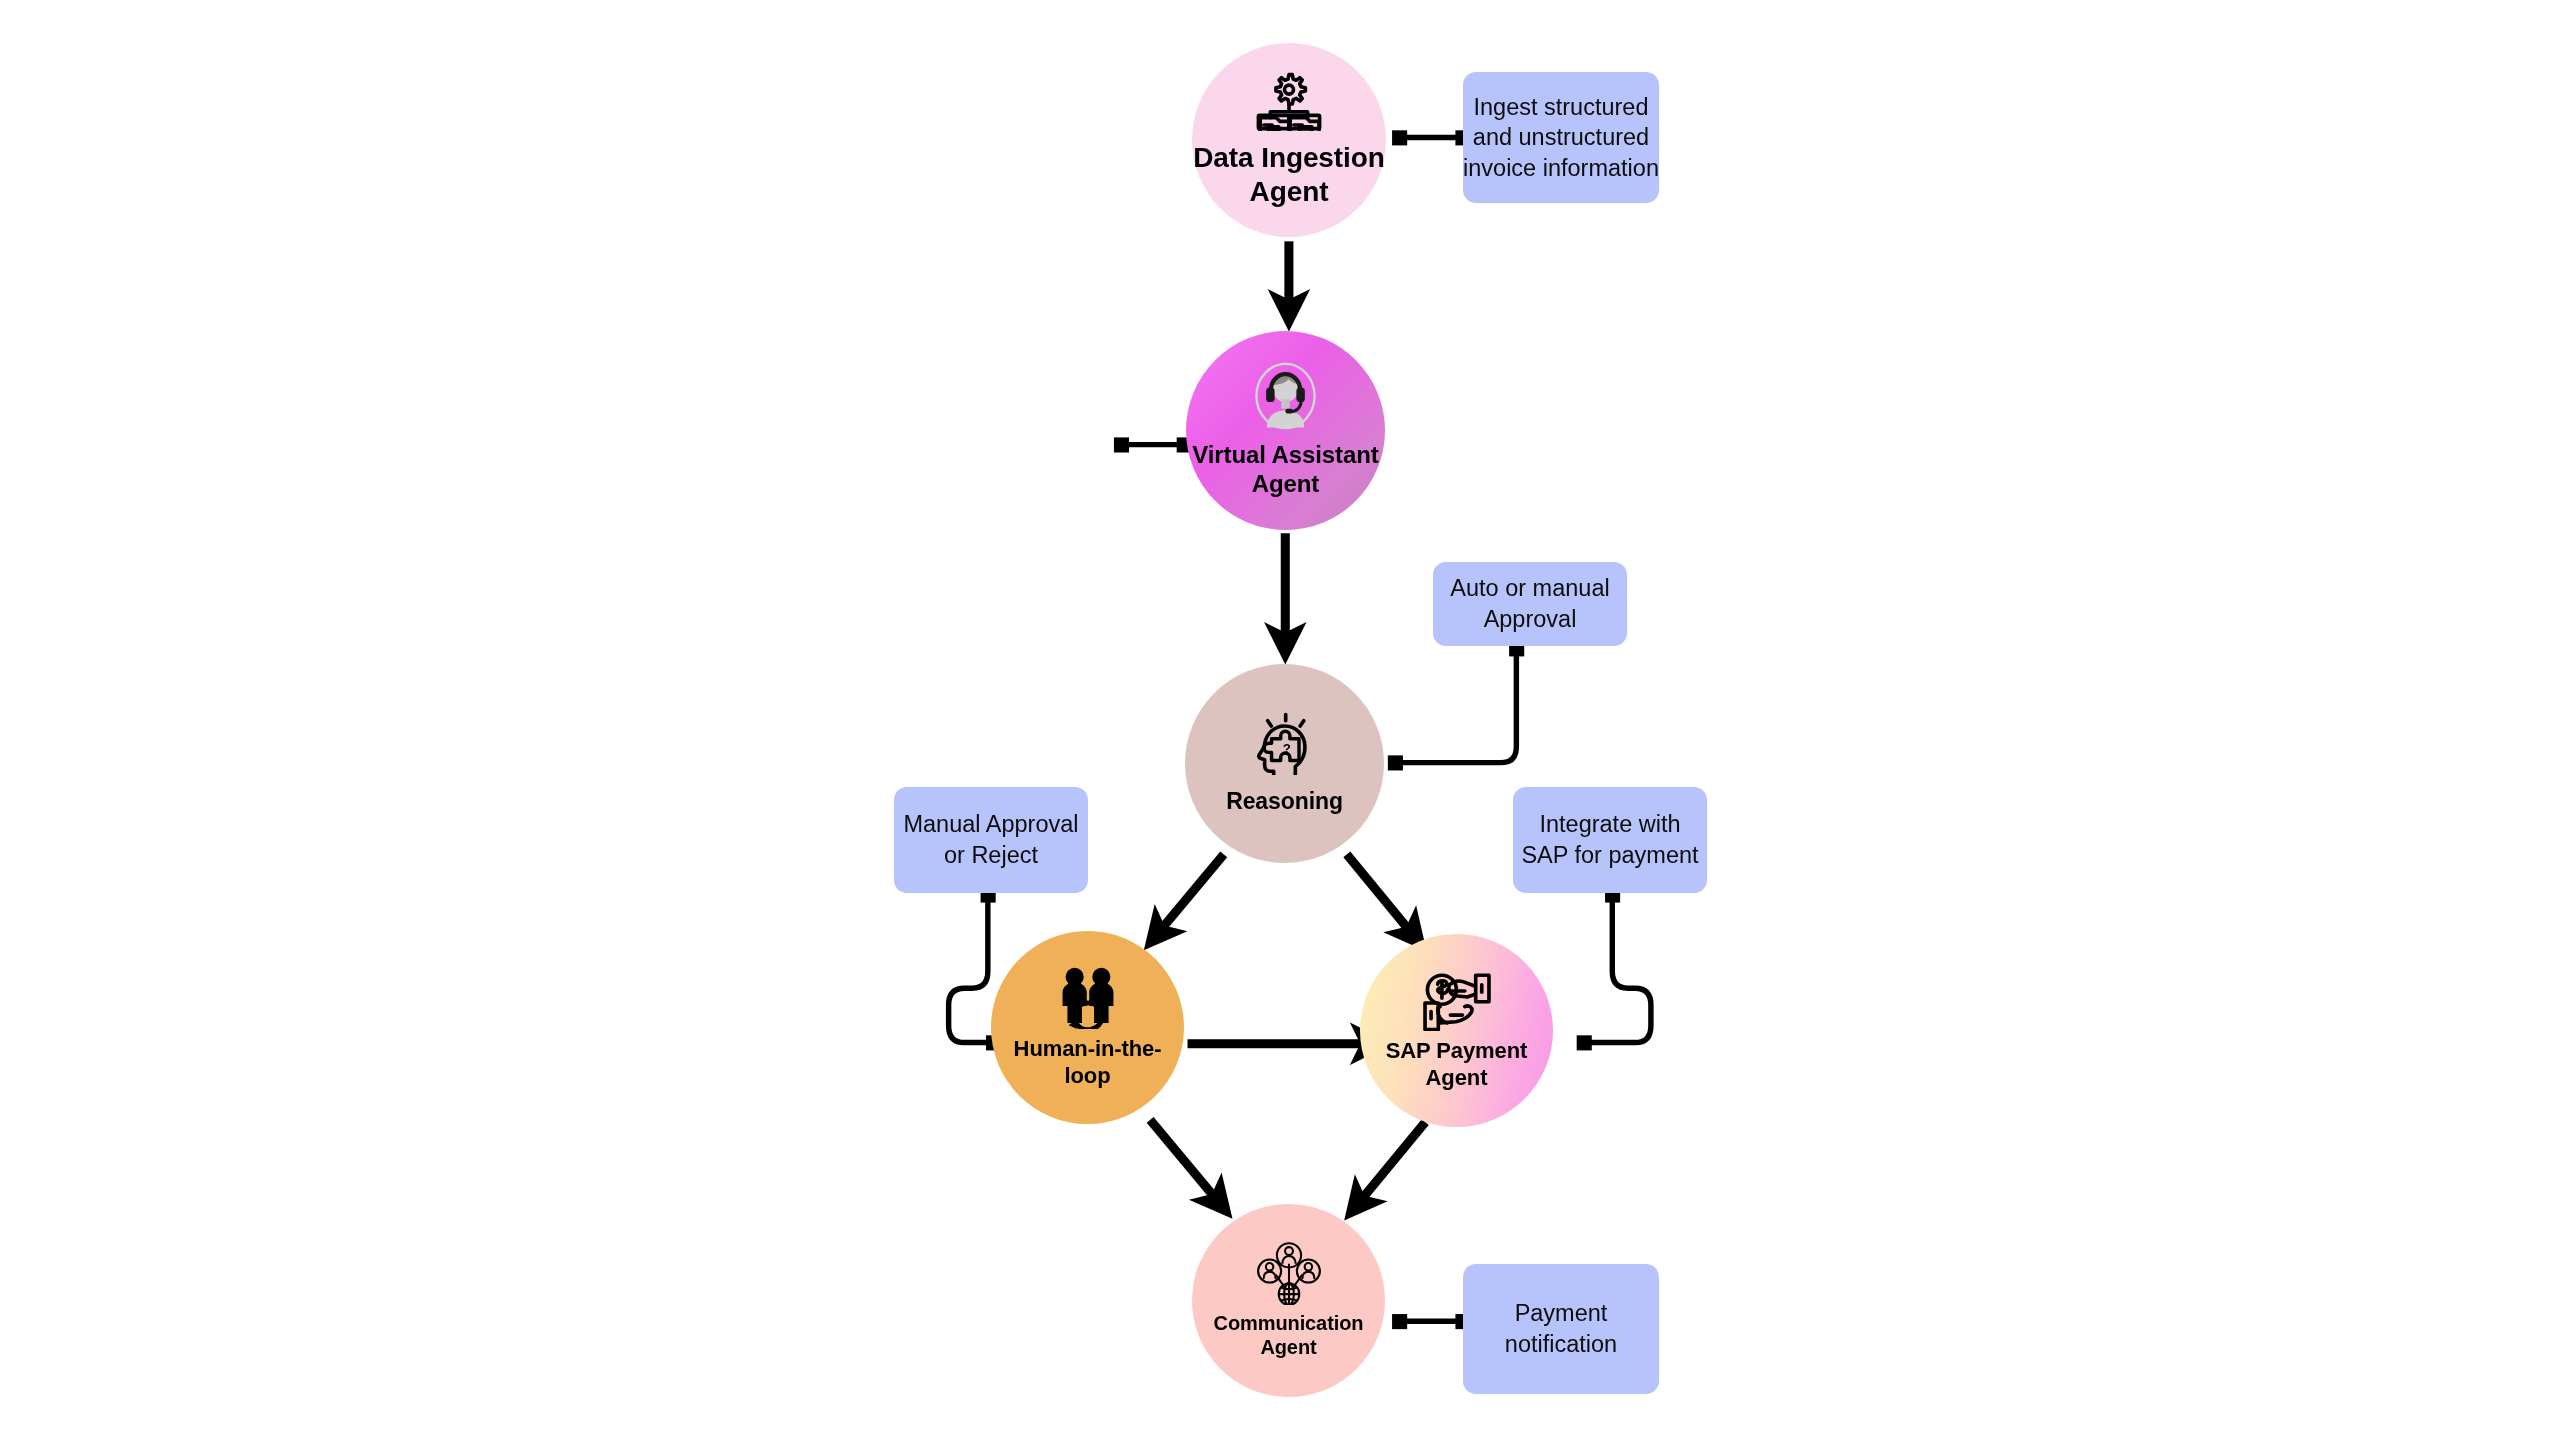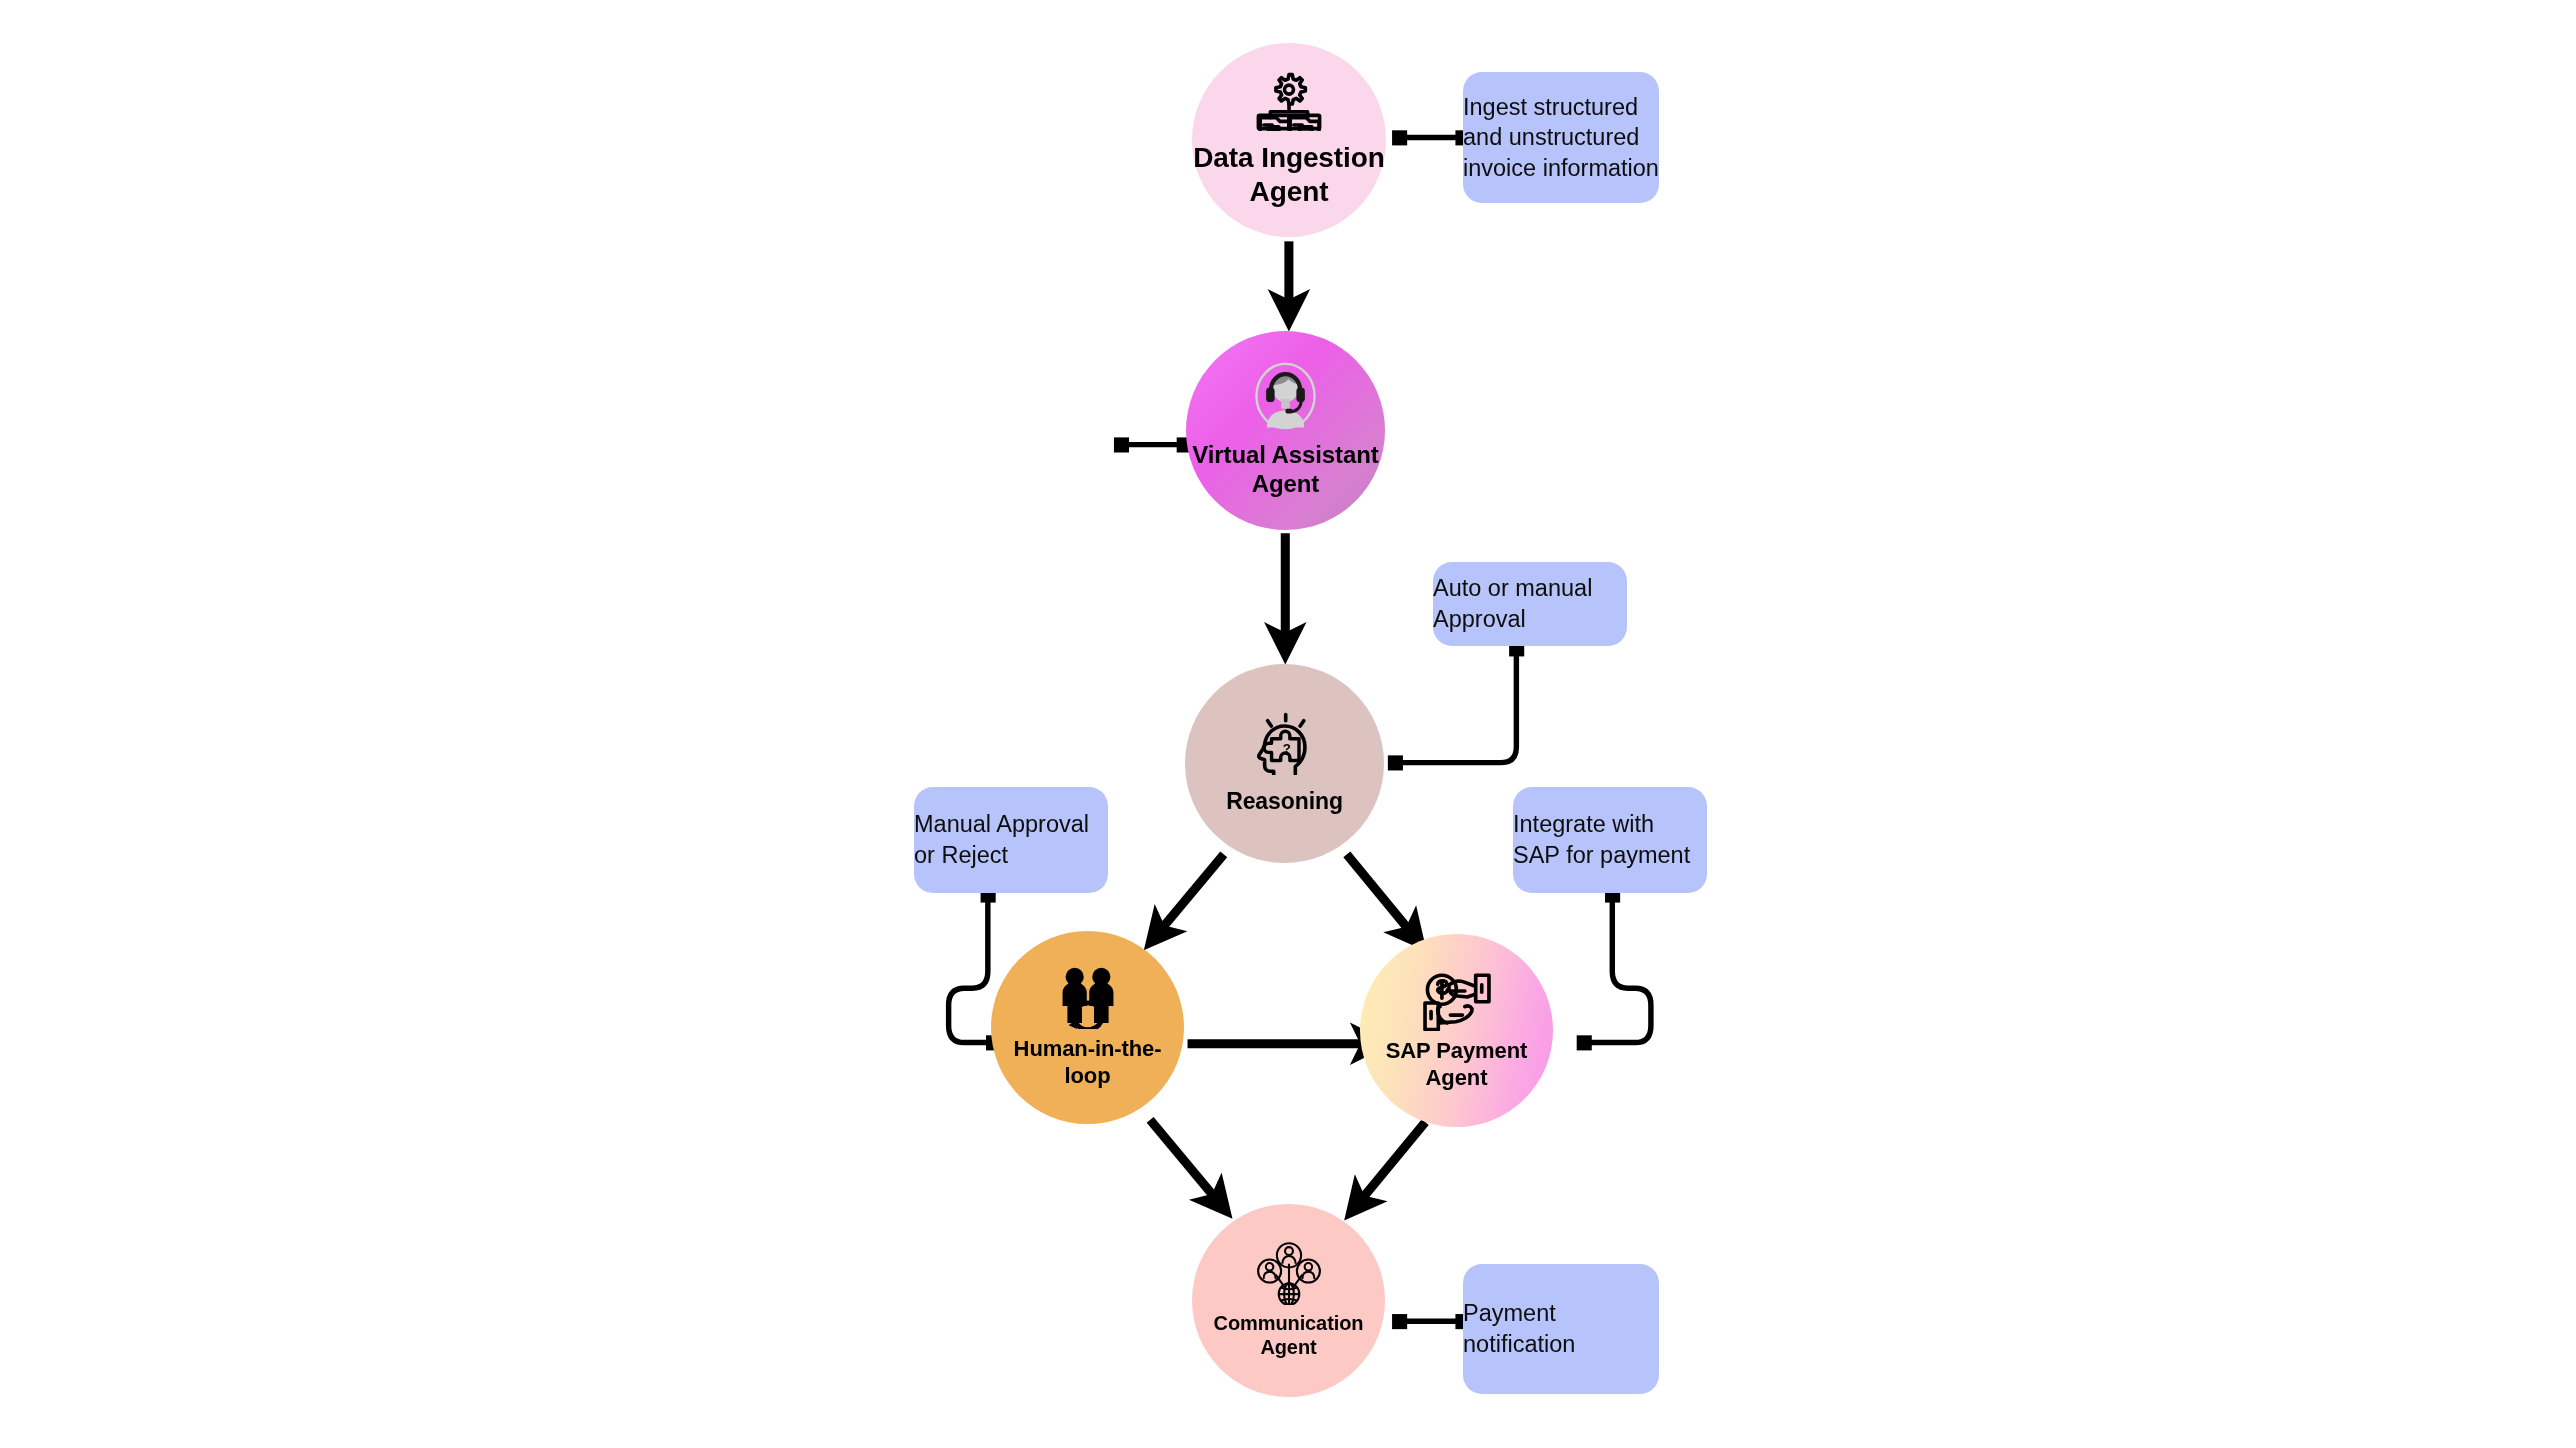--- a/index.html
+++ b/index.html
@@ -99,10 +99,11 @@
   .note {
     position: absolute;
     background: #b7c4fb;
-    border-radius: 19px;
+    border-radius: 13px;
     color: #0d0d0d;
     font-size: 23.5px;
     line-height: 1.30;
+    text-align: center;
     display: flex;
     align-items: center;
     justify-content: center;

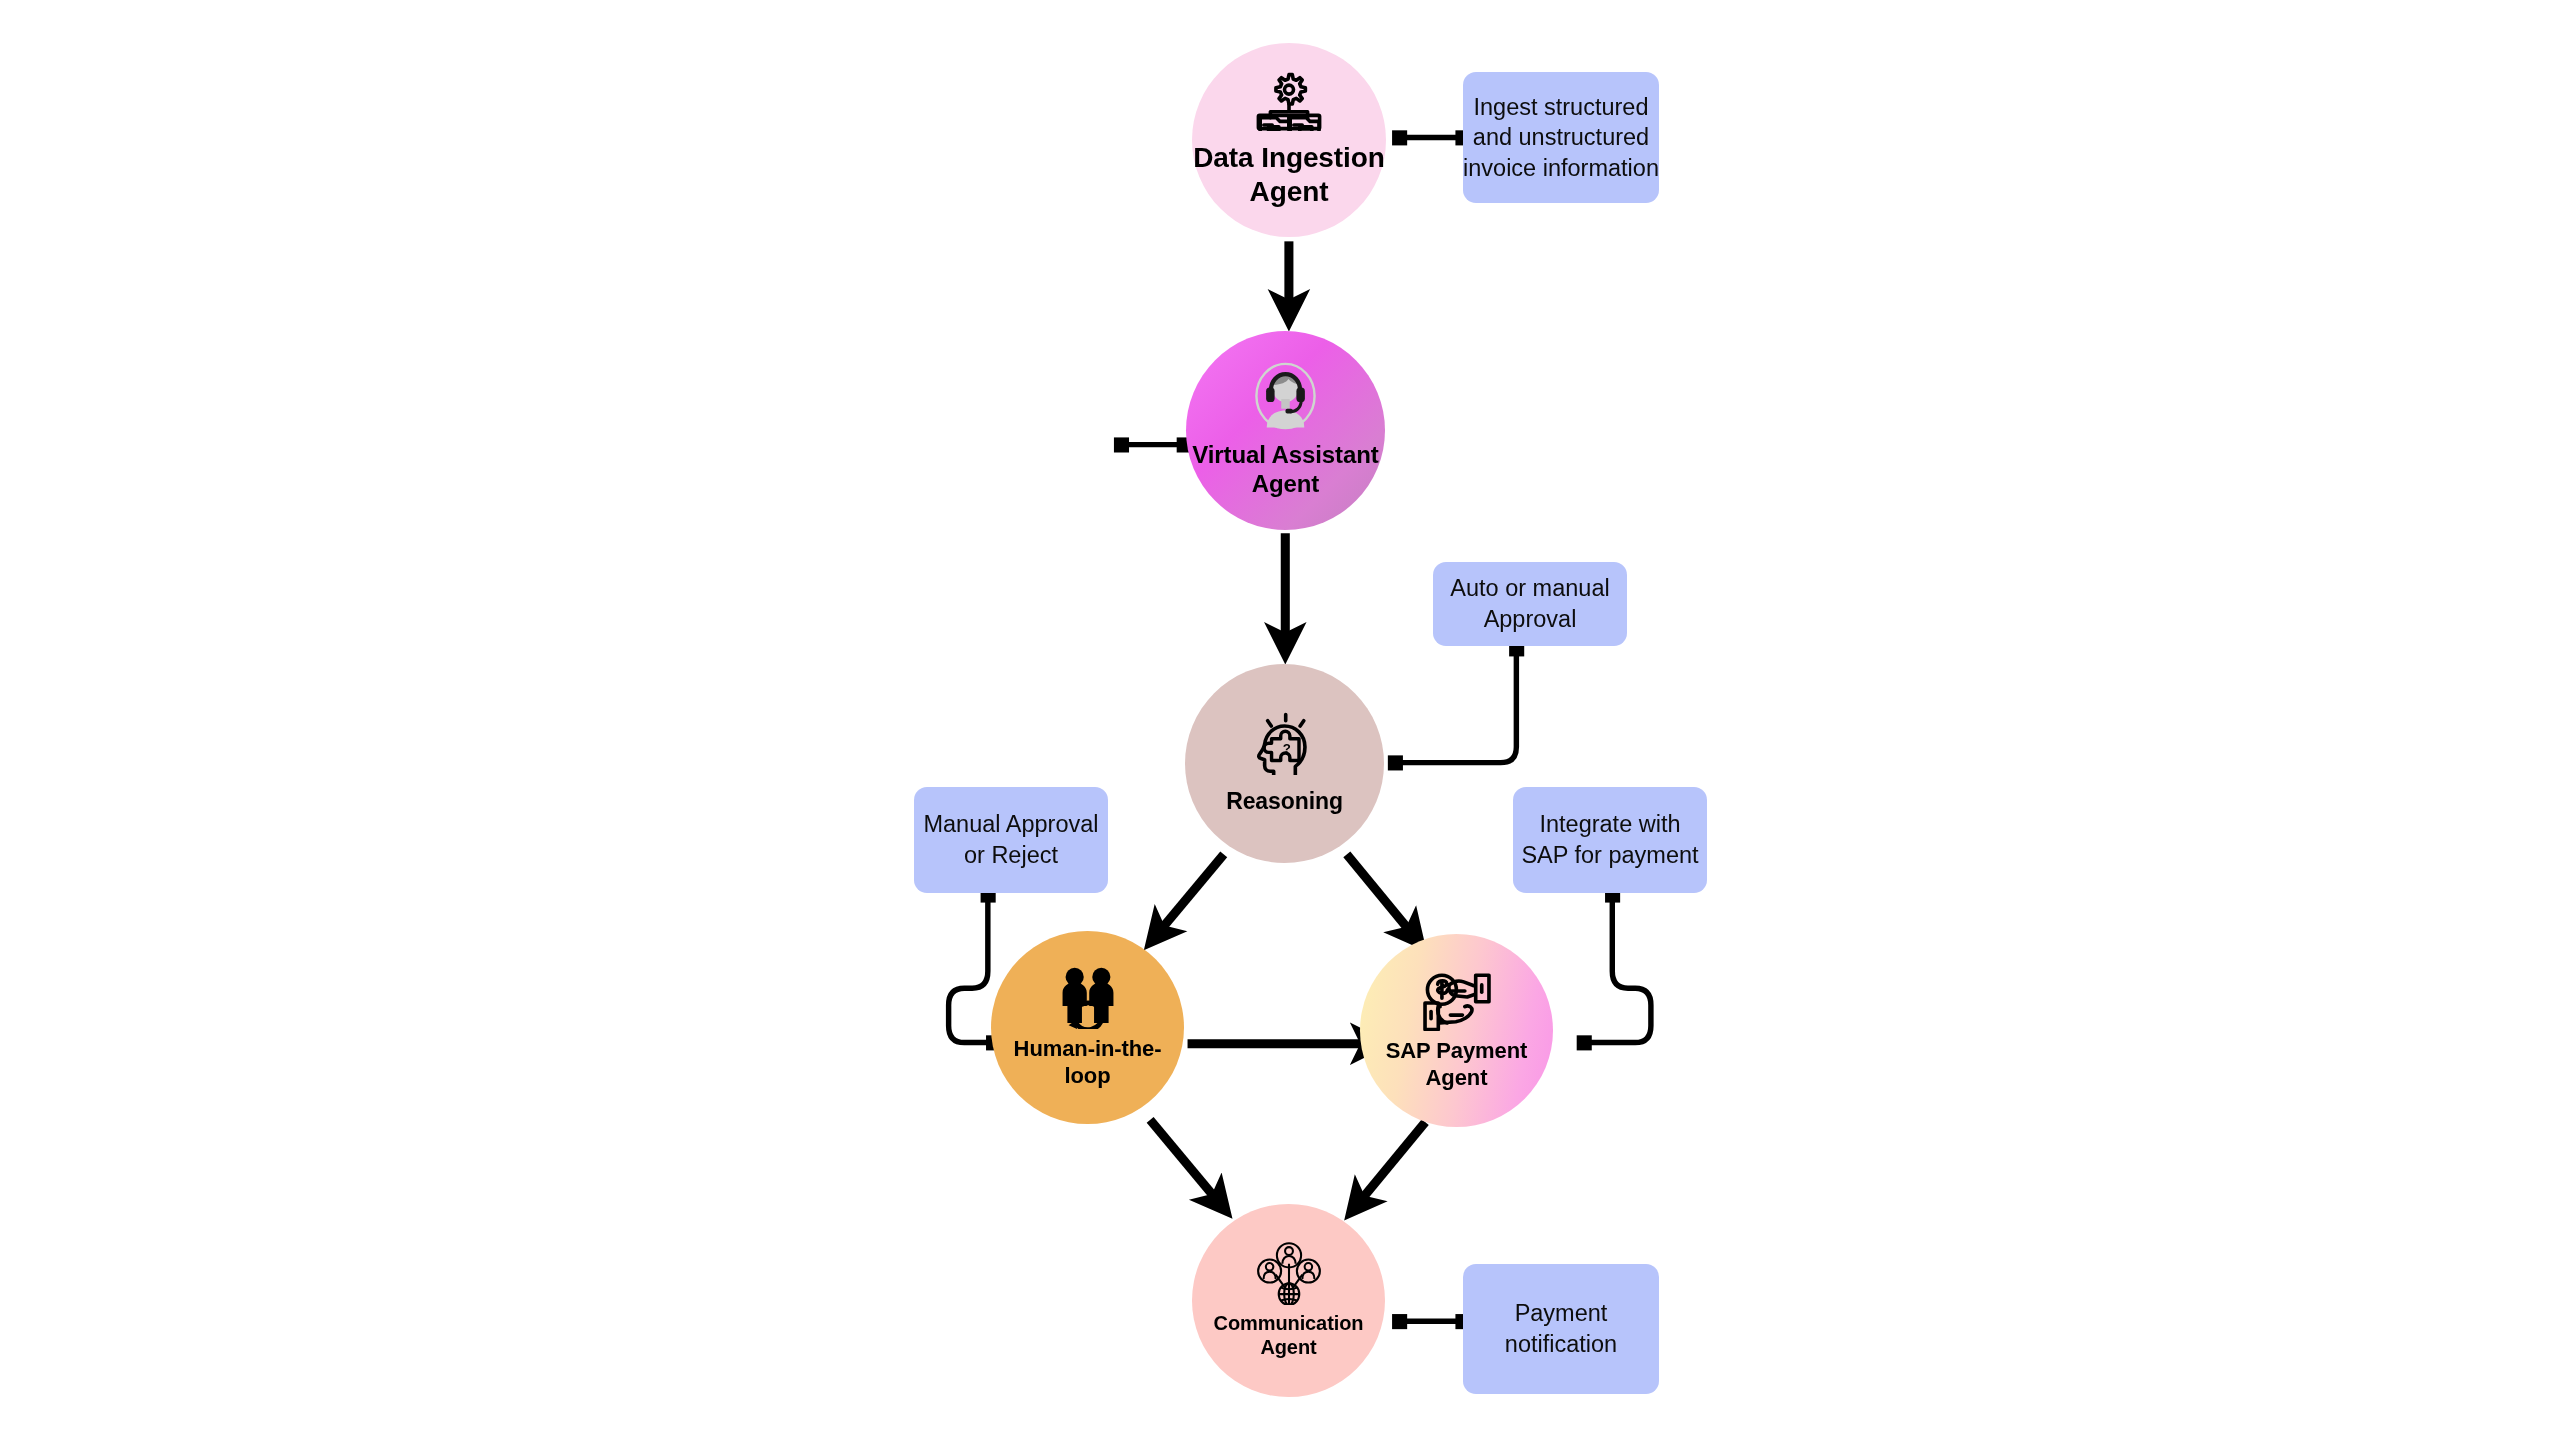--- a/index.html
+++ b/index.html
@@ -113,7 +113,7 @@
   #note-ingest      { left: 1463px; top: 72px;  width: 196px; height: 131px; }
   #note-extract     { left: 925px; top: 380px;  width: 196px; height: 130px; }
   #note-auto        { left: 1433px; top: 562px;  width: 194px; height: 84px; }
-  #note-manual      { left: 914px; top: 787px; width: 194px; height: 106px; }
+  #note-manual      { left: 894px; top: 787px; width: 194px; height: 106px; }
   #note-integrate   { left: 1513px; top: 787px; width: 194px; height: 106px; }
   #note-paynotify   { left: 1463px; top: 1264px; width: 196px; height: 130px; }
 </style>

